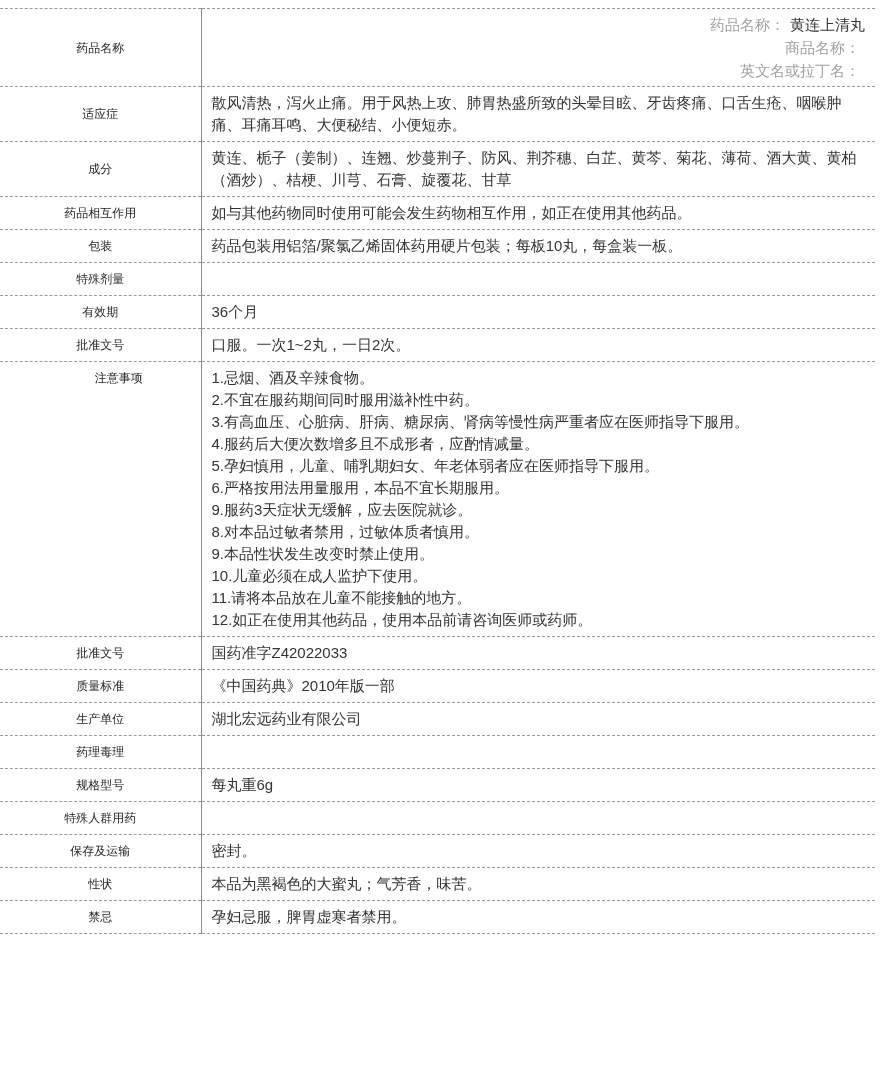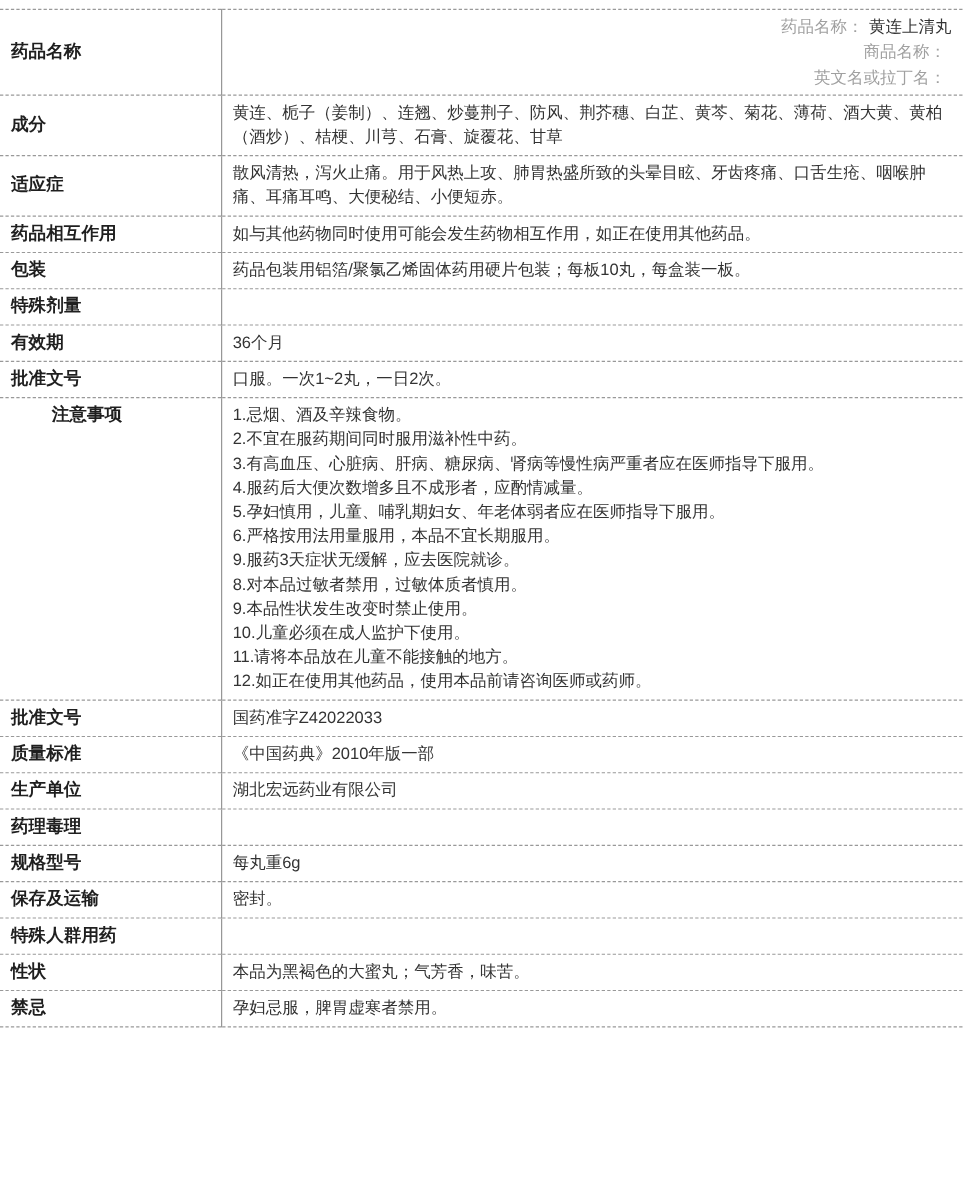--- a/index.html
+++ b/index.html
@@ -29,11 +29,11 @@
   tr{border-top:1px dashed var(--row-border);}
   th{
     border-right:1px solid var(--column-divider);
-    text-align:left;
+    text-align:center;
     vertical-align:middle;
     padding:5px 10px;
-    font-size:16px;
-    font-weight:bold;
+    font-size:12px;
+    font-weight:normal;
     color:var(--label-text);
     height:22px;
     line-height:22px;

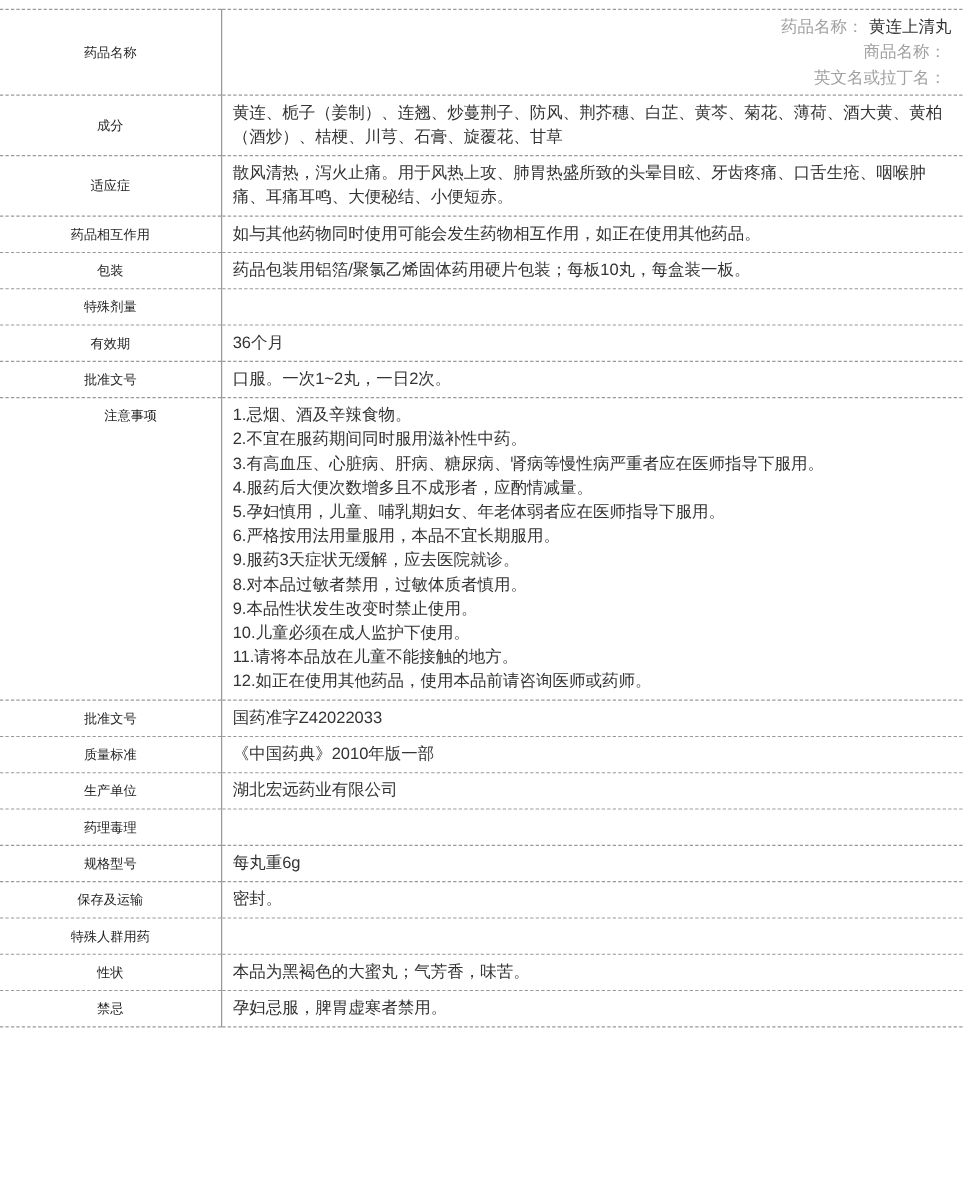--- a/index.html
+++ b/index.html
@@ -72,15 +72,15 @@
         </td>
       </tr>
     <tr>
+          <th>适应症</th>
+          <td>
+            <div>散风清热，泻火止痛。用于风热上攻、肺胃热盛所致的头晕目眩、牙齿疼痛、口舌生疮、咽喉肿痛、耳痛耳鸣、大便秘结、小便短赤。</div>
+          </td>
+        </tr>
+        <tr>
           <th>成分</th>
           <td>
             <div>黄连、栀子（姜制）、连翘、炒蔓荆子、防风、荆芥穗、白芷、黄芩、菊花、薄荷、酒大黄、黄柏（酒炒）、桔梗、川芎、石膏、旋覆花、甘草</div>
-          </td>
-        </tr>
-        <tr>
-          <th>适应症</th>
-          <td>
-            <div>散风清热，泻火止痛。用于风热上攻、肺胃热盛所致的头晕目眩、牙齿疼痛、口舌生疮、咽喉肿痛、耳痛耳鸣、大便秘结、小便短赤。</div>
           </td>
         </tr>
         <tr>

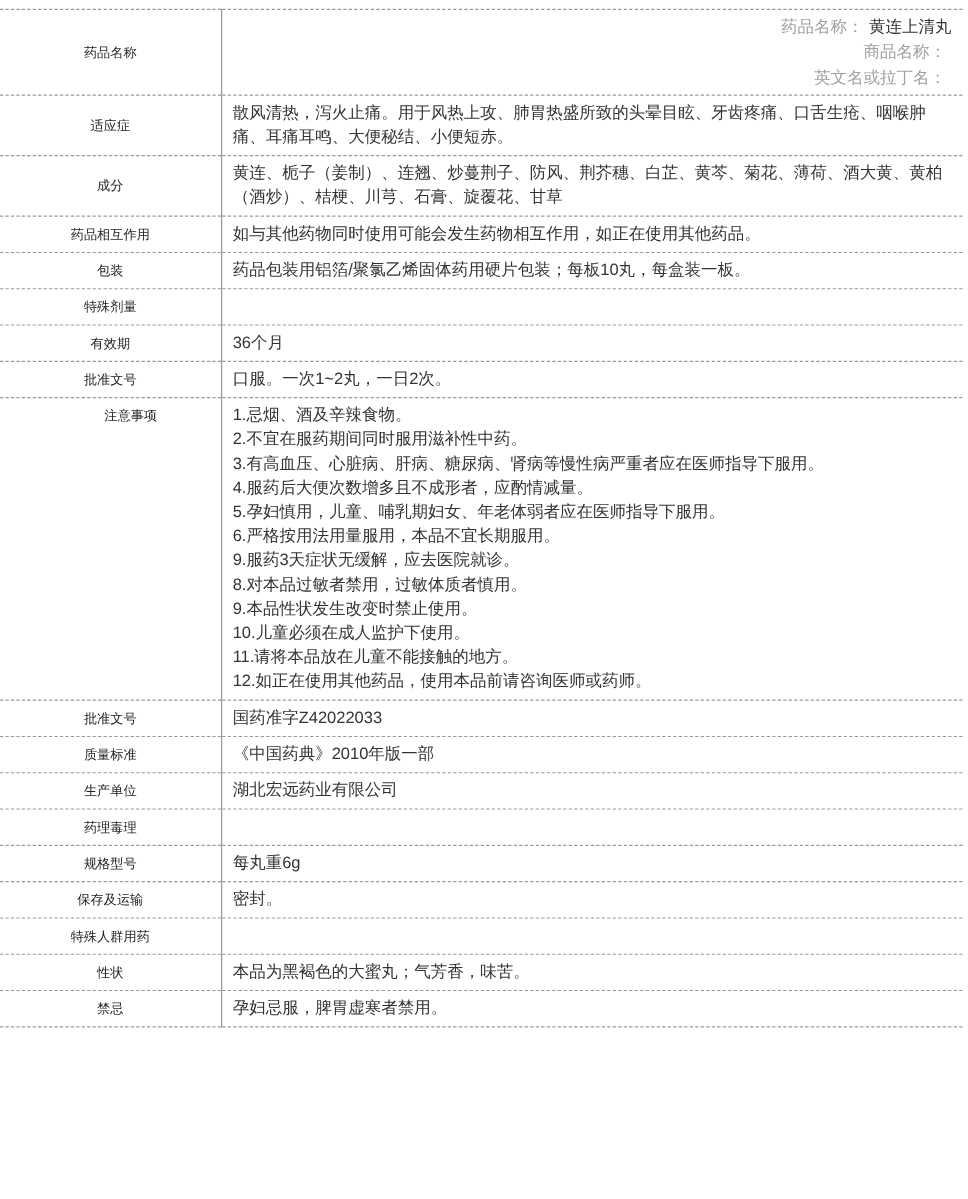--- a/index.html
+++ b/index.html
@@ -157,14 +157,14 @@
           </td>
         </tr>
         <tr>
+          <th>特殊人群用药</th>
+          <td></td>
+        </tr>
+        <tr>
           <th>保存及运输</th>
           <td>
             <div>密封。</div>
           </td>
-        </tr>
-        <tr>
-          <th>特殊人群用药</th>
-          <td></td>
         </tr>
         <tr>
           <th>性状</th>

